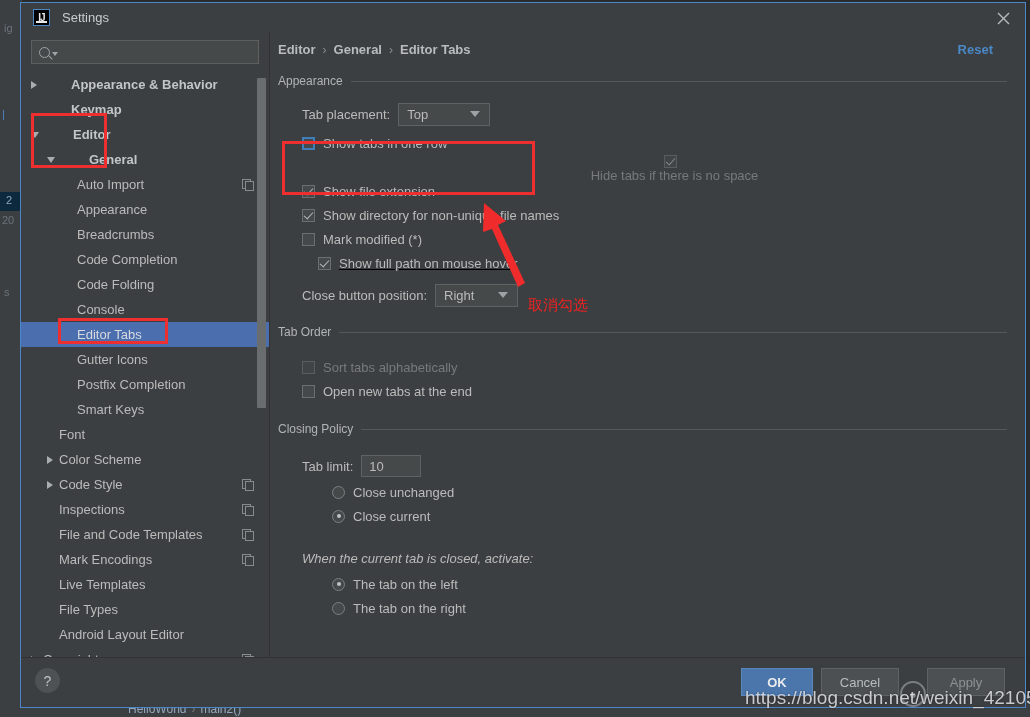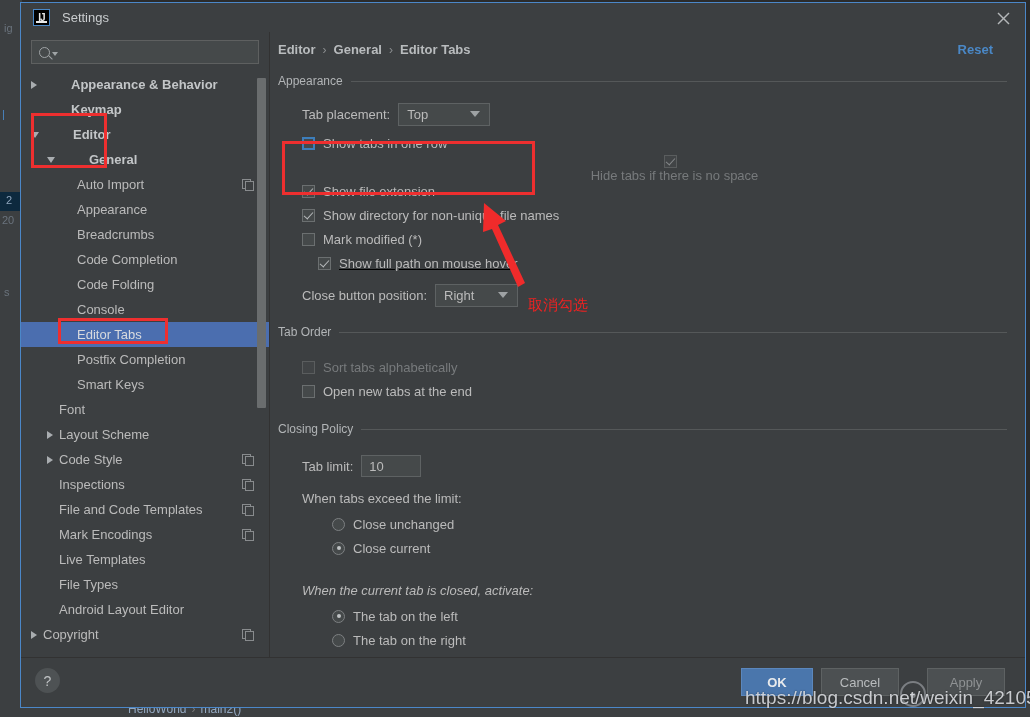--- a/index.html
+++ b/index.html
@@ -404,6 +404,10 @@
             </div>
             <div class="tree-row" style="padding-left: 44px;">
               <span class="arrow none"></span>
+              <span class="label">Gutter Icons</span>
+            </div>
+            <div class="tree-row" style="padding-left: 44px;">
+              <span class="arrow none"></span>
               <span class="label">Postfix Completion</span>
             </div>
             <div class="tree-row" style="padding-left: 44px;">

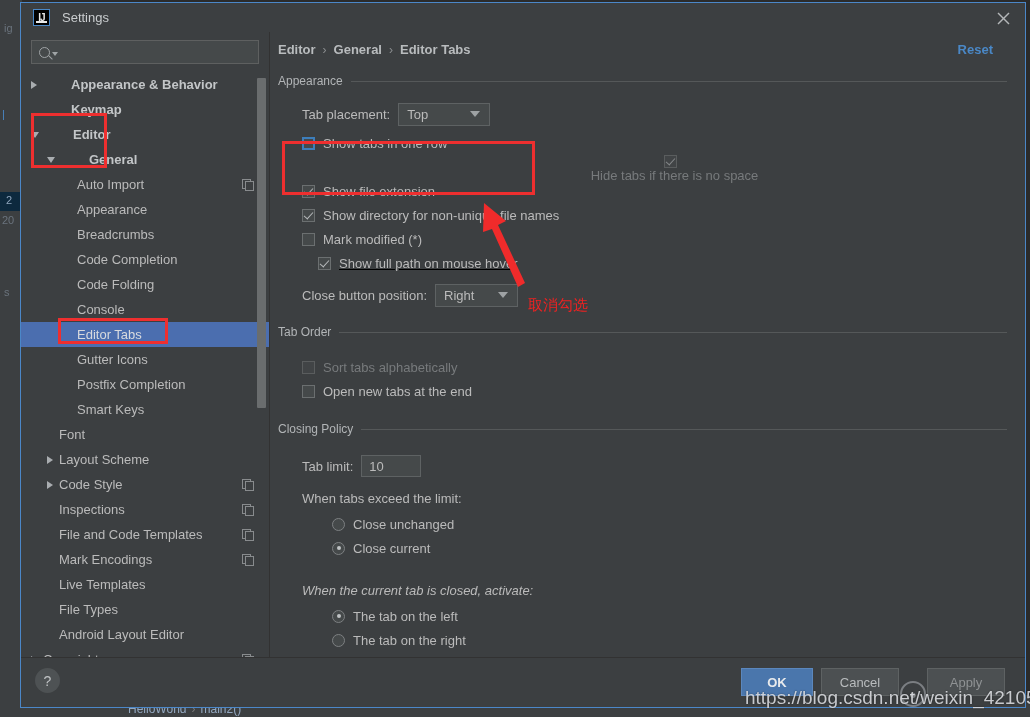--- a/index.html
+++ b/index.html
@@ -420,7 +420,7 @@
             </div>
             <div class="tree-row" style="padding-left: 26px;">
               <span class="arrow right"></span>
-              <span class="label">Layout Scheme</span>
+              <span class="label">Color Scheme</span>
             </div>
             <div class="tree-row" style="padding-left: 26px;">
               <span class="arrow right"></span>

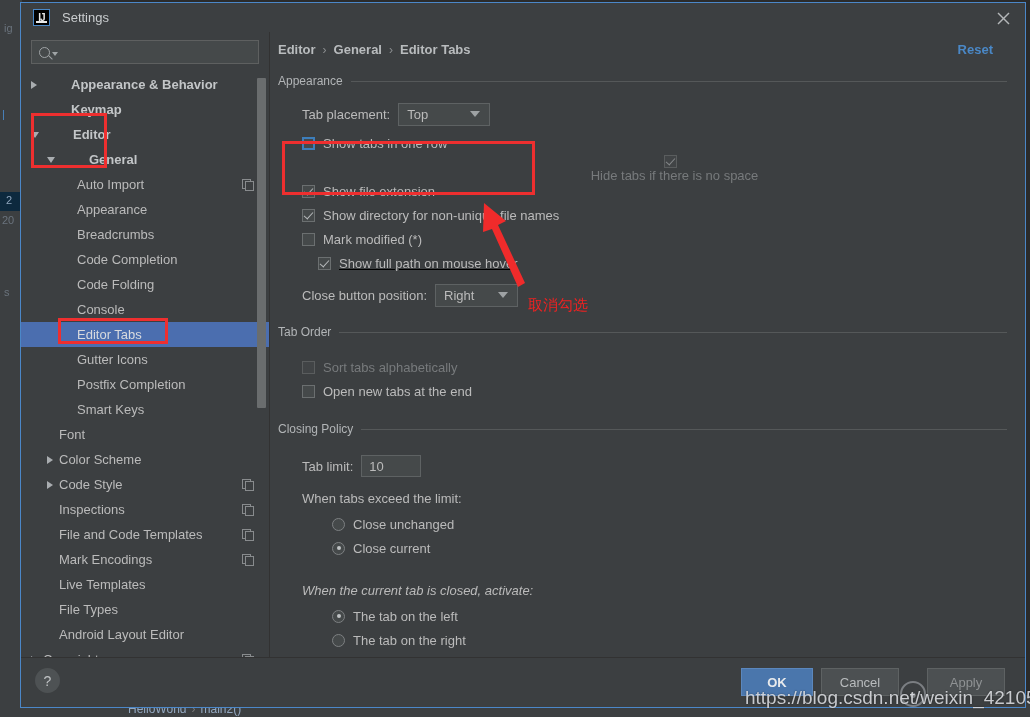--- a/index.html
+++ b/index.html
@@ -558,9 +558,6 @@
             </div>
           </div>
 
-          <div class="row" style="margin-top:8px;">
-            <span class="subtext">When tabs exceed the limit:</span>
-          </div>
           <div id="exceed-radios" style="padding-left:30px; margin-top:2px;">
               <div class="row">
                 <span class="rb"></span>

